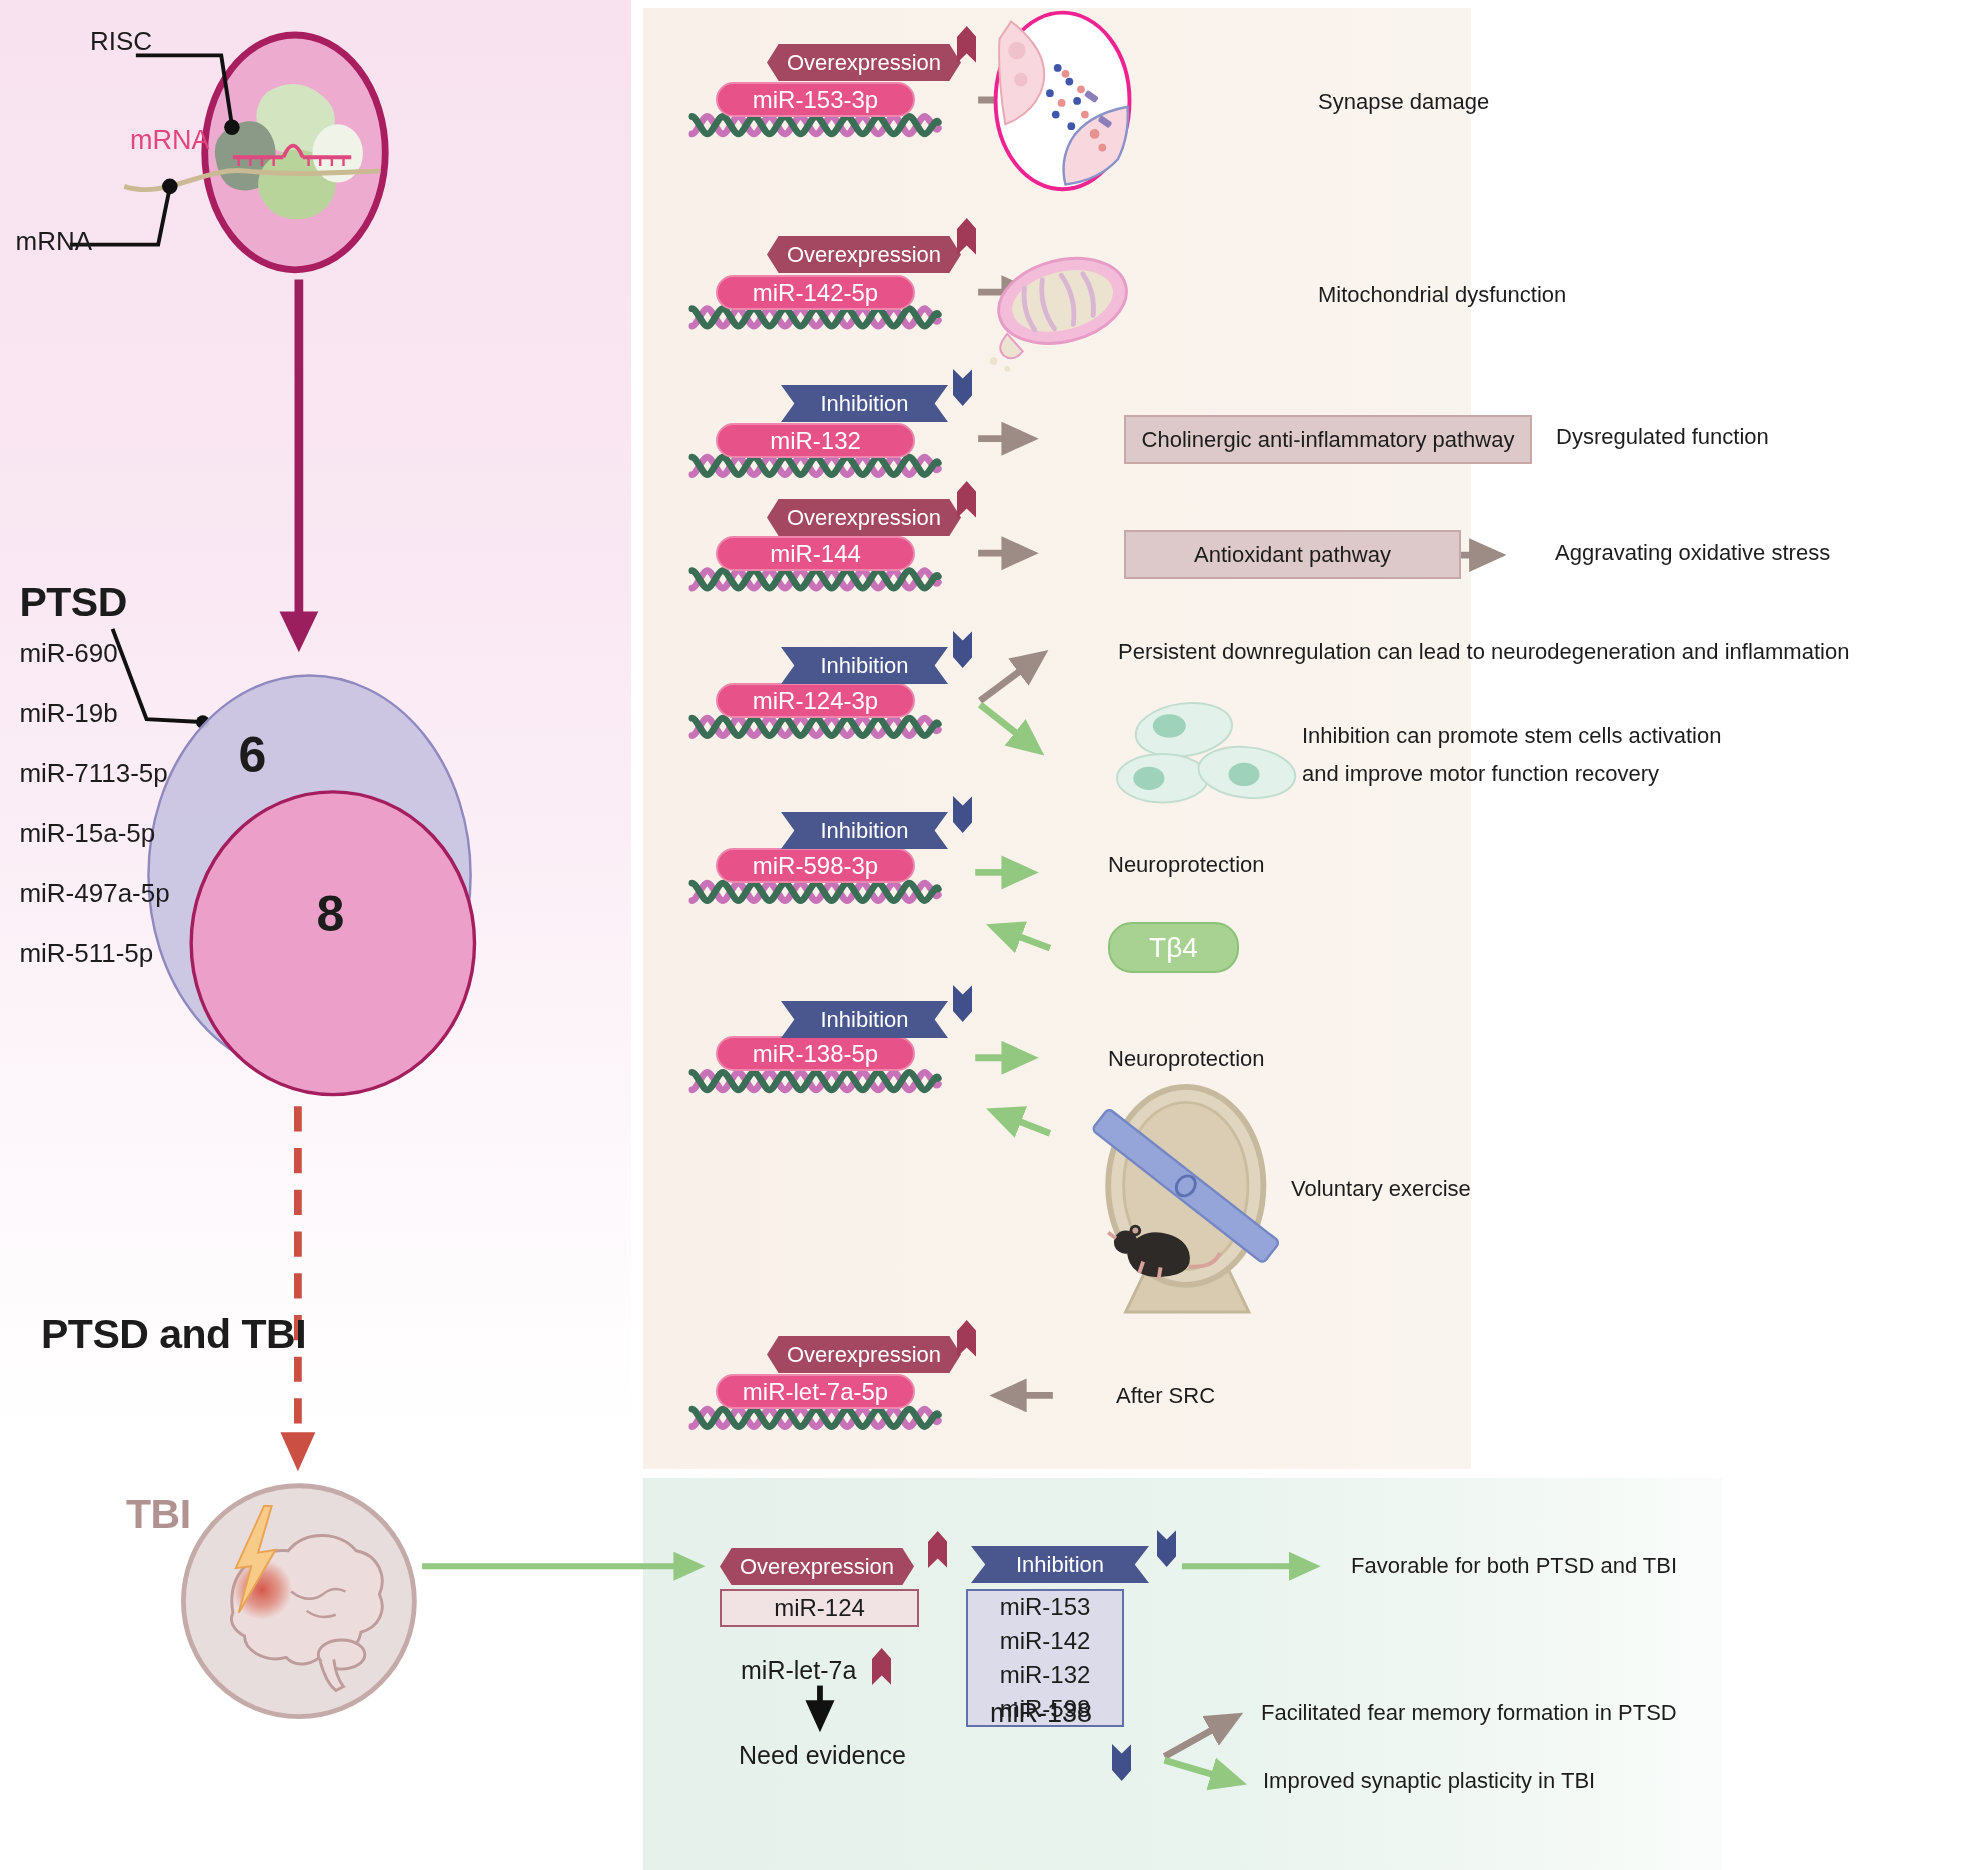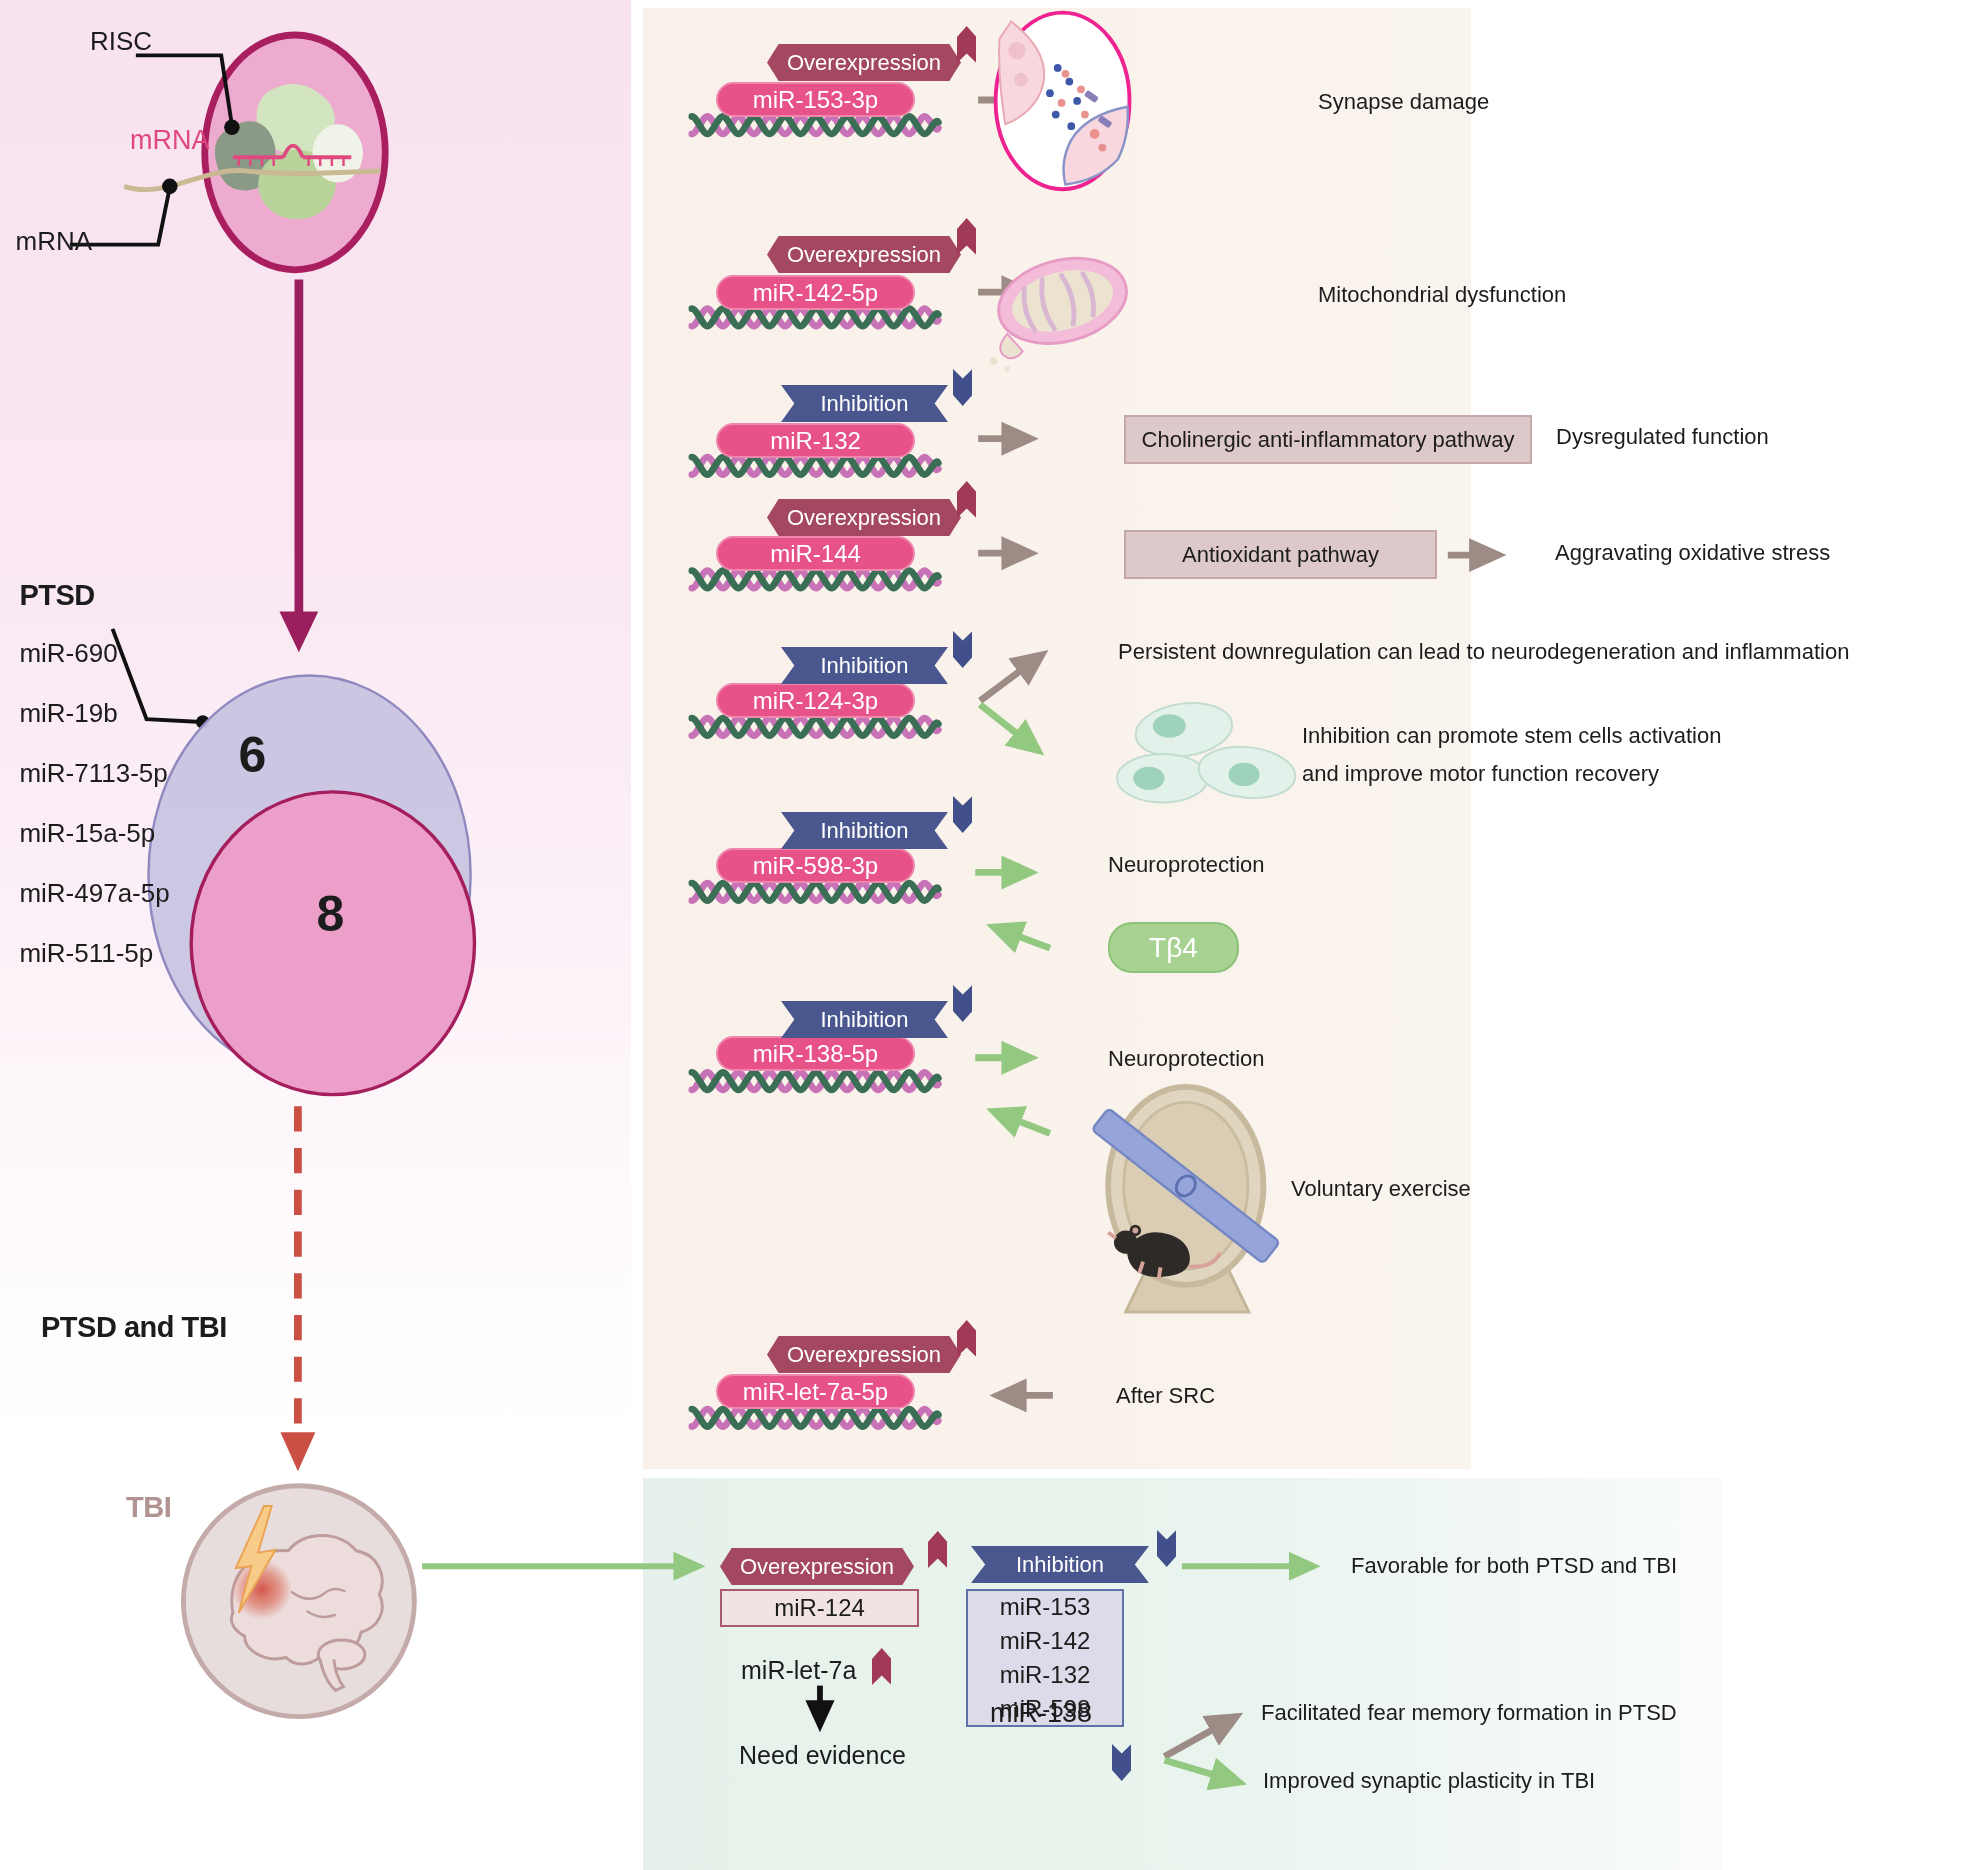--- a/index.html
+++ b/index.html
@@ -260,7 +260,7 @@
   <div class="banner banner-over" style="left:767px;top:499px;">Overexpression</div>
   <div class="pill" style="left:716px;top:536px;">miR-144</div>
   <div class="glyph glyph-up" style="left:957px;top:481px;"></div>
-  <div class="pathway-box" style="left:1124px;top:530px;width:313px;height:49px;">Antioxidant pathway</div>
+  <div class="pathway-box" style="left:1124px;top:530px;width:337px;height:49px;">Antioxidant pathway</div>
   <div class="txt" style="left:1555px;top:540px;">Aggravating oxidative stress</div>
 
   <div class="banner banner-inh" style="left:781px;top:647px;">Inhibition</div>

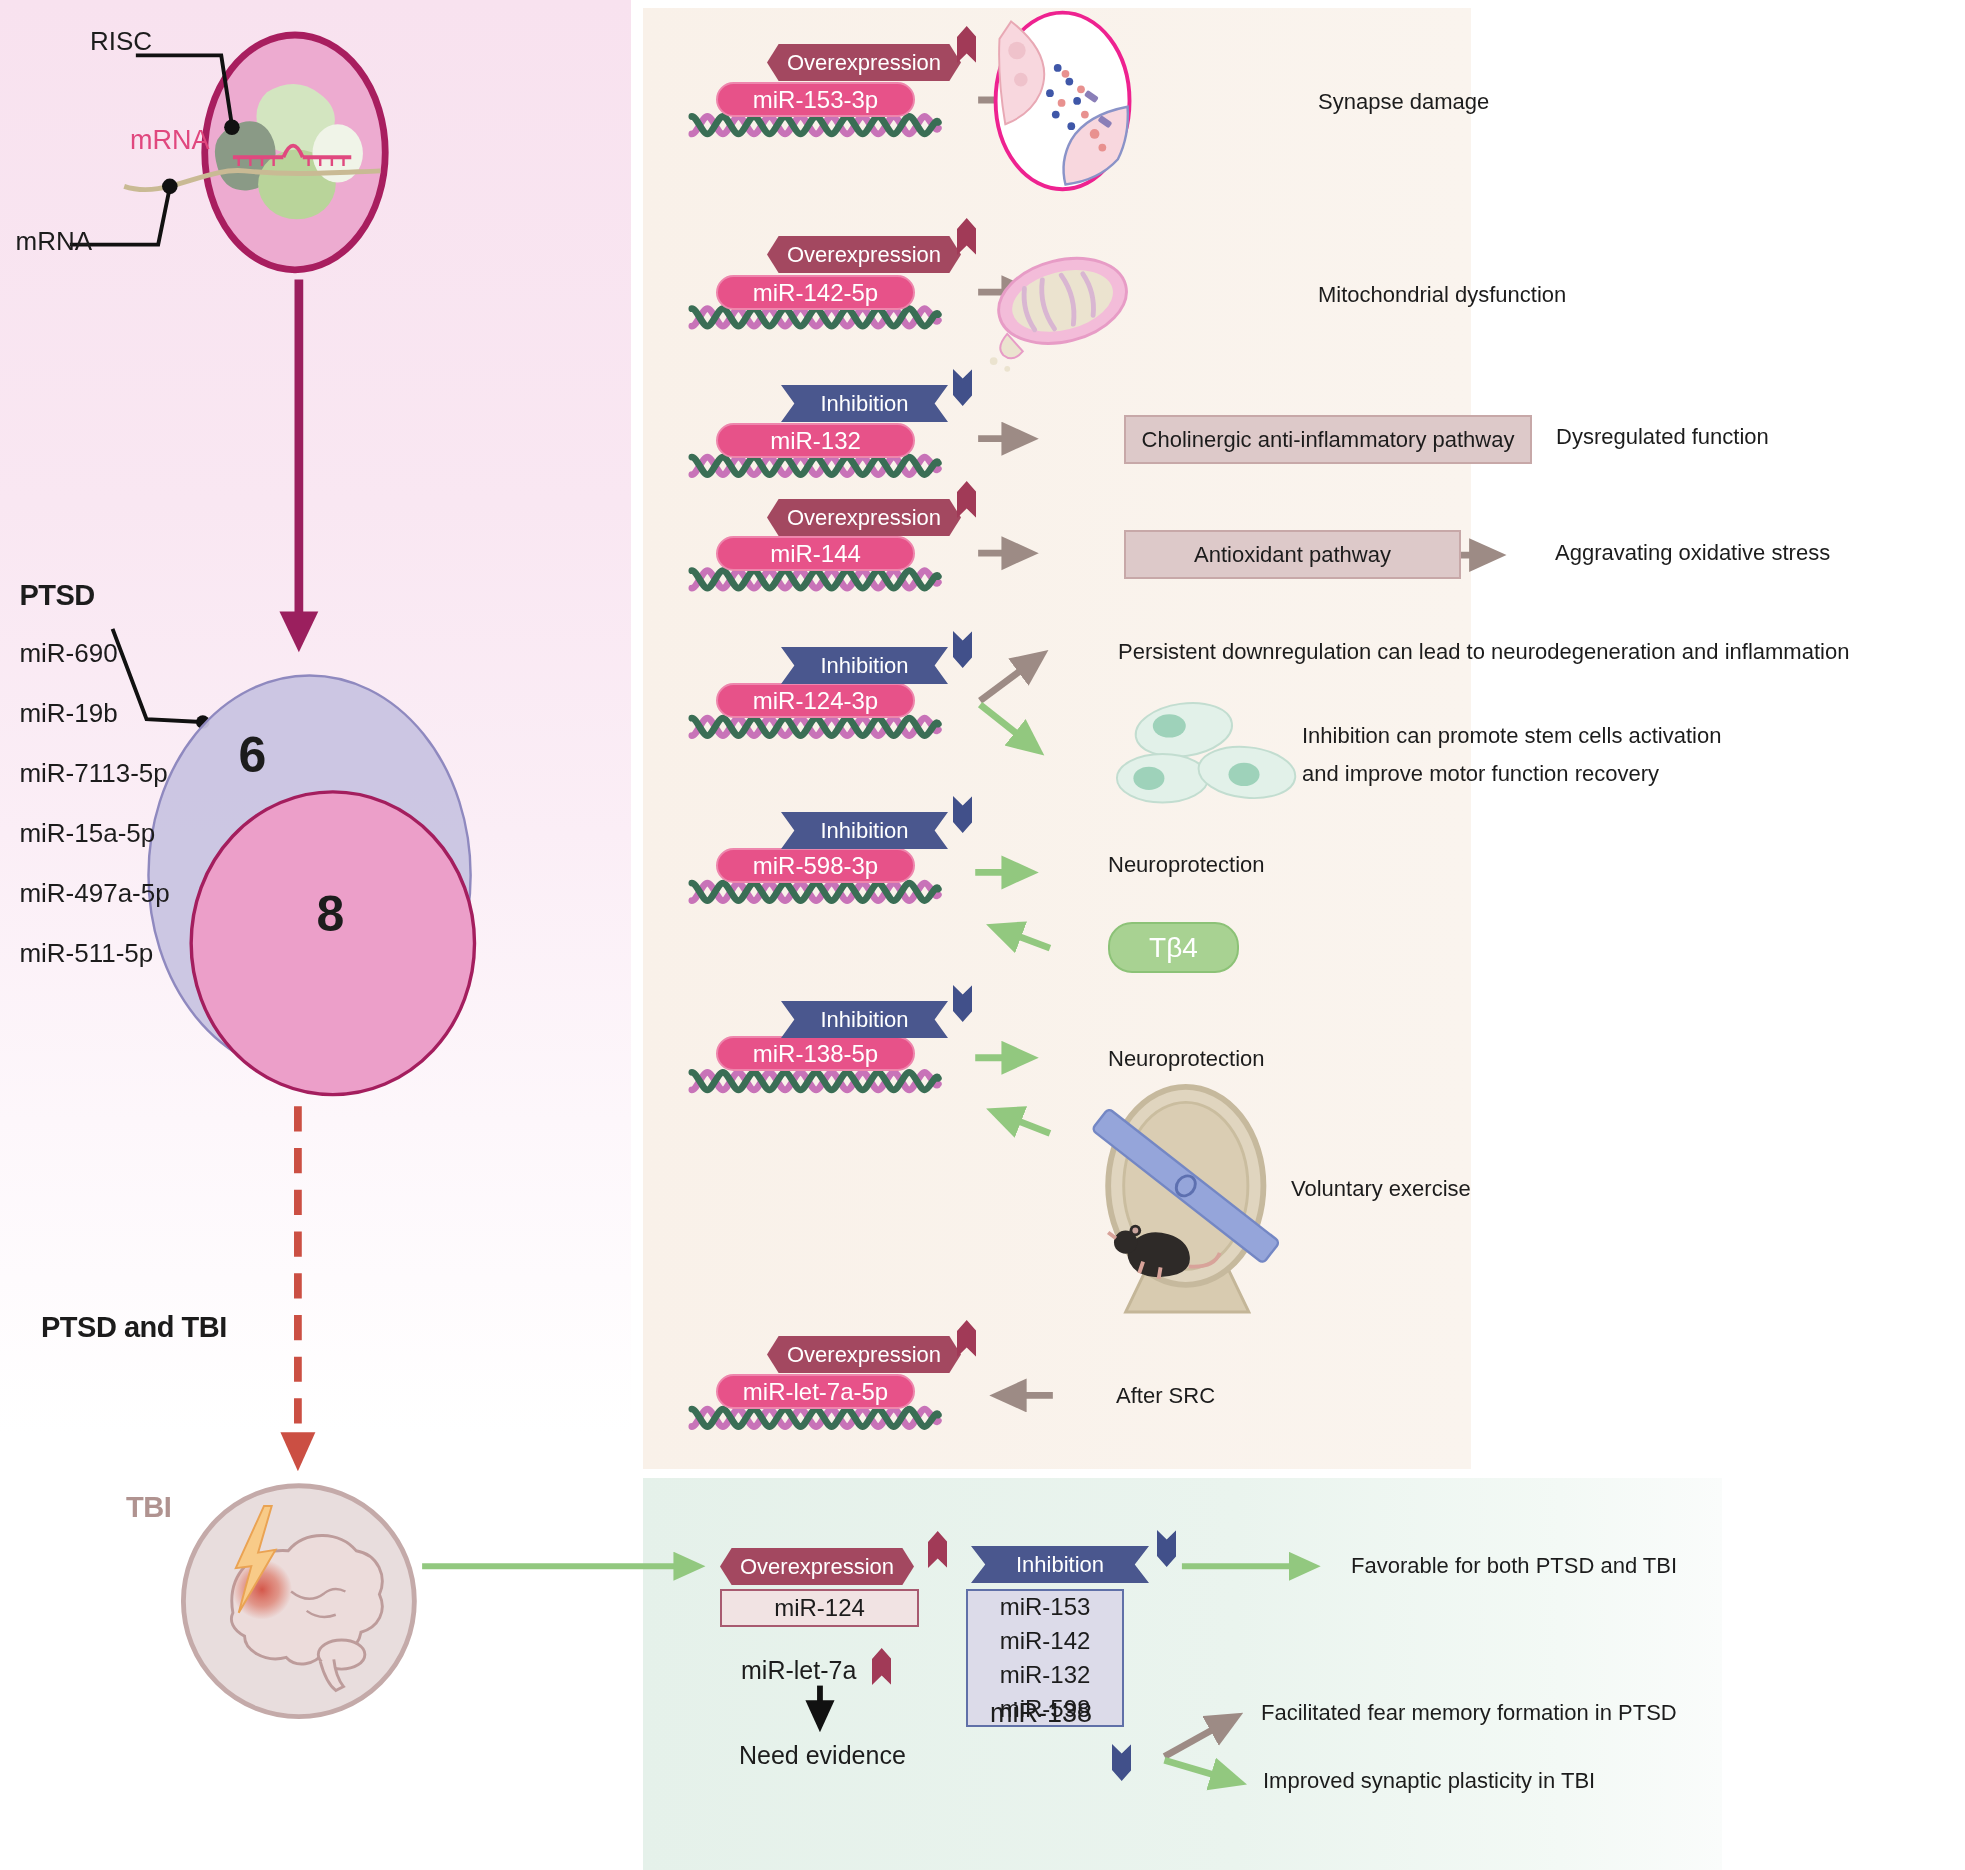--- a/index.html
+++ b/index.html
@@ -14,7 +14,7 @@
     background:linear-gradient(90deg,#e5f1ea 0%,#eaf4ee 55%,#f3f9f5 85%,#fafcfb 100%);}
   svg#art{position:absolute;left:0;top:0;z-index:2;}
   .txt{position:absolute;z-index:4;white-space:nowrap;font-size:22px;line-height:1.2;}
-  .h1{font-size:29px;font-weight:700;letter-spacing:-0.5px;}
+  .h1{font-size:41px;font-weight:700;letter-spacing:-0.5px;}
   .mirna-list div{line-height:60px;font-size:26px;}
   .banner{position:absolute;z-index:4;display:flex;align-items:center;justify-content:center;
           color:#fff;font-size:22px;height:37px;}

